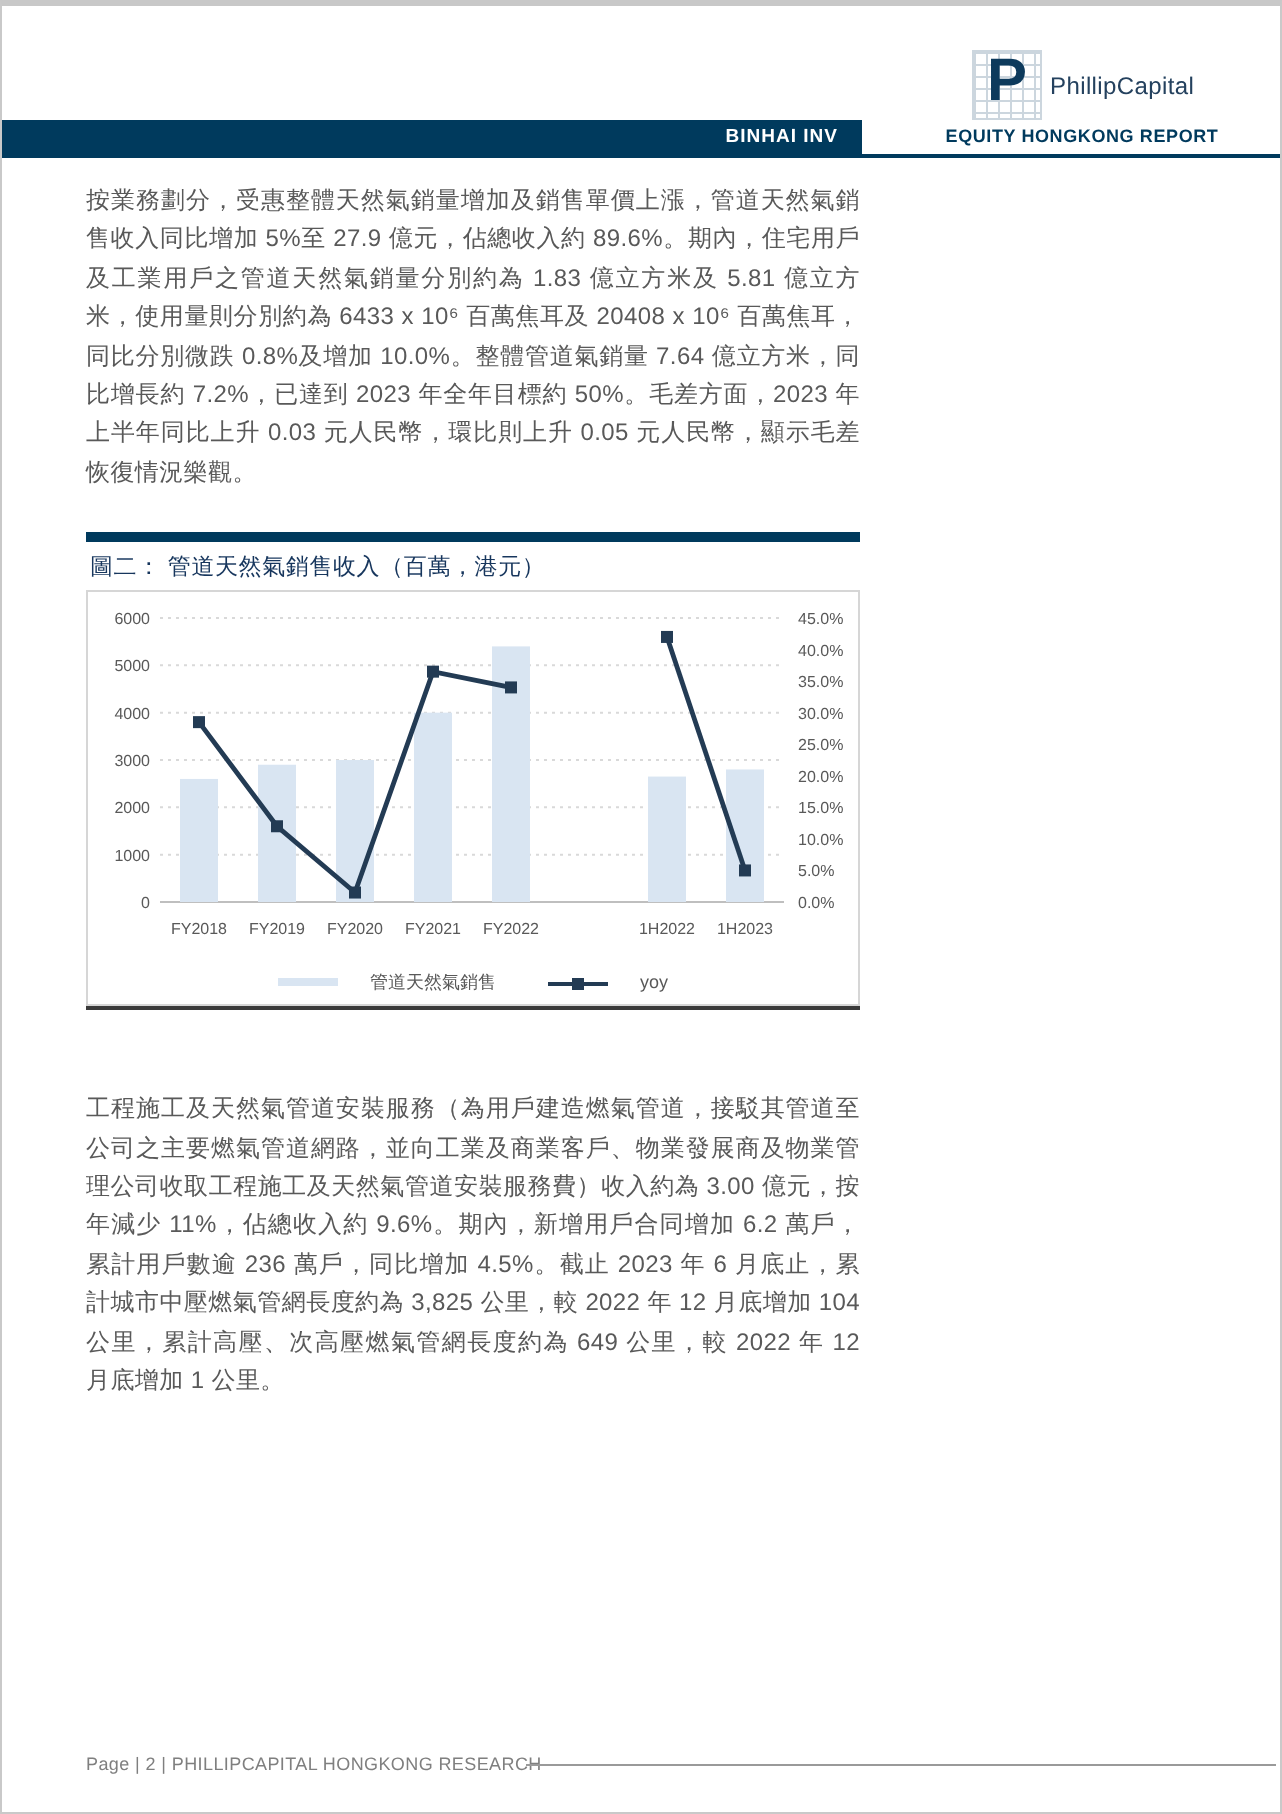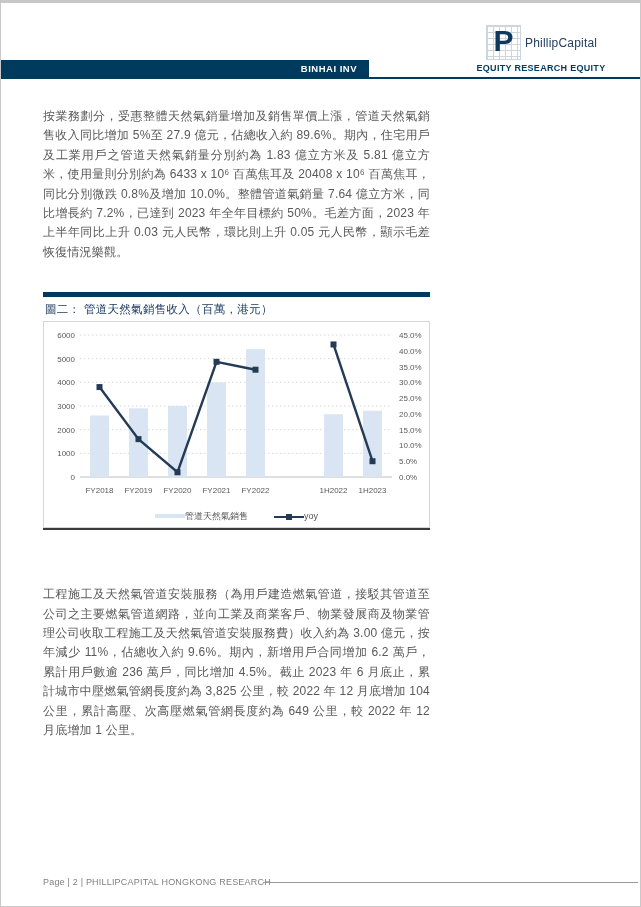--- a/index.html
+++ b/index.html
@@ -21,7 +21,7 @@
   .logo-letter{ font-size:30px; font-weight:bold; color:#0d3a5c; line-height:1; margin-top:-3px; }
   .brand-name{ font-size:12px; color:#24415e; letter-spacing:0.2px; }
   .band{
-    position:absolute; top:57px; left:0; width:368px; height:17px; background:#003a5d;
+    position:absolute; top:57px; left:0; width:430px; height:17px; background:#003a5d;
     display:flex; align-items:center; justify-content:flex-end; padding-right:12px;
   }
   .band-title{ color:#ffffff; font-size:9.5px; font-weight:bold; letter-spacing:0.5px; }

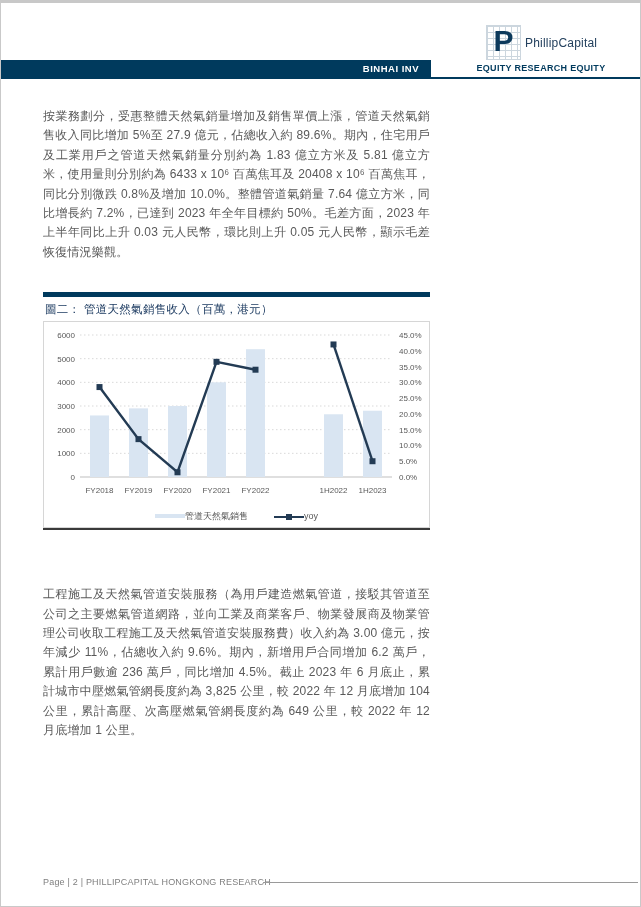--- a/index.html
+++ b/index.html
@@ -77,7 +77,7 @@
   <div class="band">
     <span class="band-title">BINHAI INV</span>
   </div>
-  <div class="report-type">EQUITY RESEARCH EQUITY</div>
+  <div class="report-type">EQUITY HONGKONG REPORT</div>
   <div class="header-rule"></div>
 
   <div class="main">

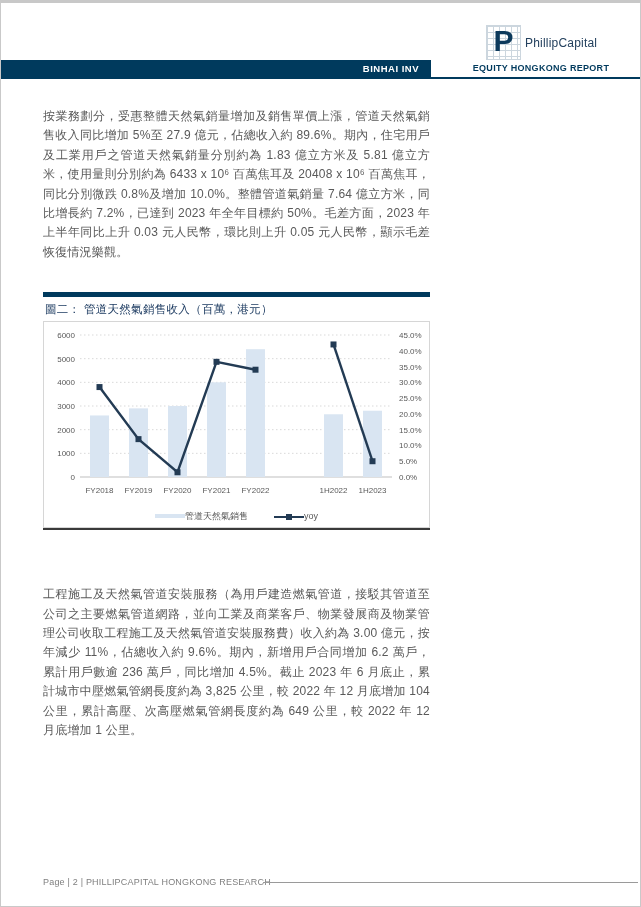--- a/index.html
+++ b/index.html
@@ -31,7 +31,7 @@
   }
   .header-rule{ position:absolute; top:74px; left:0; width:641px; height:2px; background:#003a5d; }
   
-  .main{ position:absolute; top:104px; left:42px; width:387px; }
+  .main{ position:absolute; top:88px; left:42px; width:387px; }
   .para{
     font-size:12px; line-height:19.4px; text-align:justify; color:#595959;
     letter-spacing:0.2px;

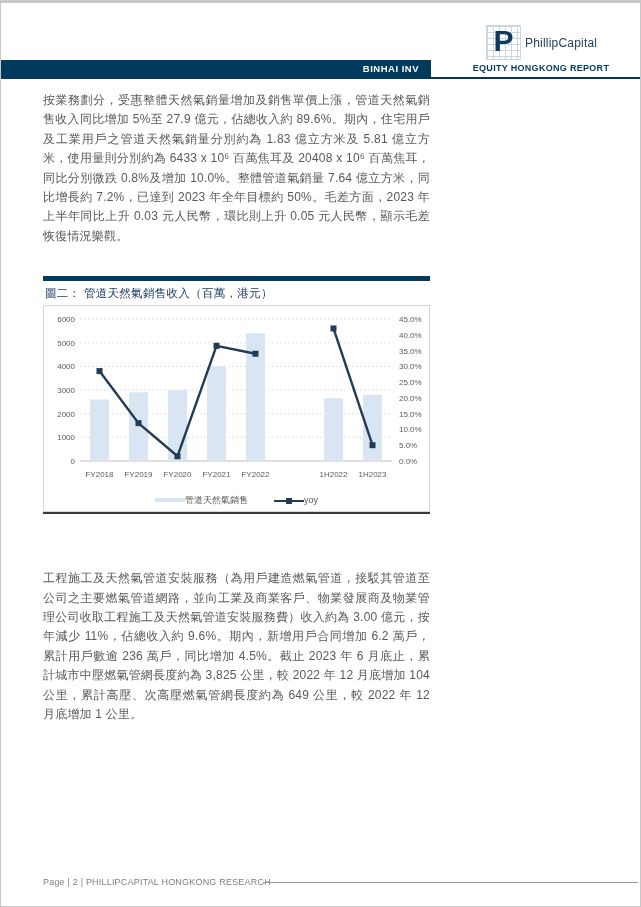--- a/index.html
+++ b/index.html
@@ -36,7 +36,7 @@
     font-size:12px; line-height:19.4px; text-align:justify; color:#595959;
     letter-spacing:0.2px;
   }
-  .para + .figure{ margin-top:30px; }
+  .para + .figure{ margin-top:20px; }
   
   .fig-topbar{ height:5px; background:#003a5d; }
   .fig-title{ padding:5px 2px 4px 2px; font-size:11.5px; color:#17365d; letter-spacing:0.3px; }

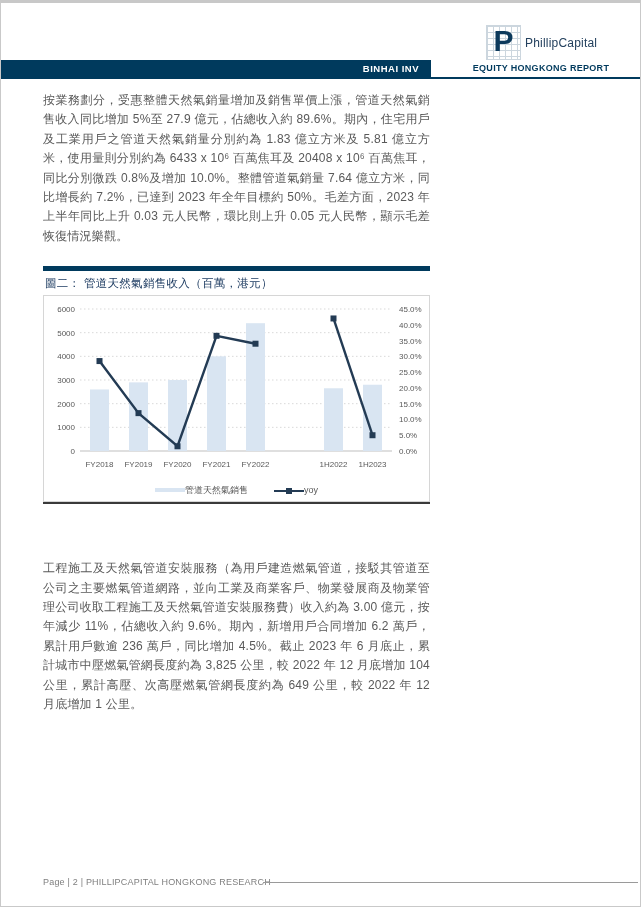--- a/index.html
+++ b/index.html
@@ -45,7 +45,7 @@
     display:flex; align-items:center; justify-content:center; gap:26px;
     height:18px; font-size:9px; color:#595959;
   }
-  .legend-item{ display:flex; align-items:center; gap:0; }
+  .legend-item{ display:flex; align-items:center; gap:16px; }
   .legend-swatch-bar{ width:30px; height:4px; background:#d9e5f2; }
   .legend-swatch-line{ position:relative; width:30px; height:7px; }
   .legend-swatch-line .ln{ position:absolute; top:3px; left:0; width:30px; height:2px; background:#233b54; }

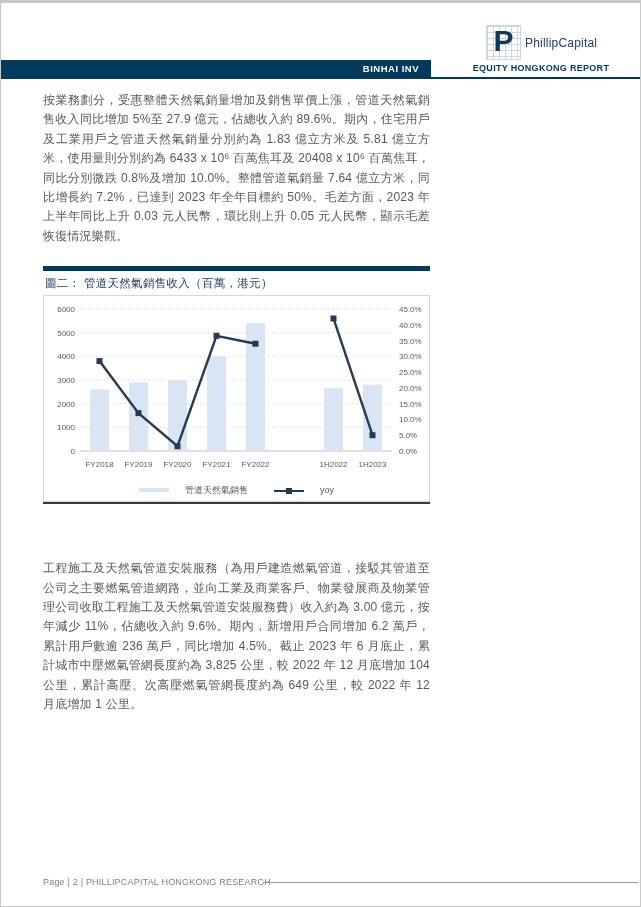--- a/index.html
+++ b/index.html
@@ -52,7 +52,7 @@
   .legend-swatch-line .mk{ position:absolute; top:1px; left:12px; width:6px; height:6px; background:#233b54; }
   .fig-source{ font-size:9.5px; color:#595959; padding:5px 2px 4px 0; }
   .fig-bottombar{ height:2px; background:#3a3a3a; }
-  .figure + .para{ margin-top:55px; }
+  .figure + .para{ margin-top:40px; }
   
   .footer{
     position:absolute; left:42px; right:2px; top:874px;

